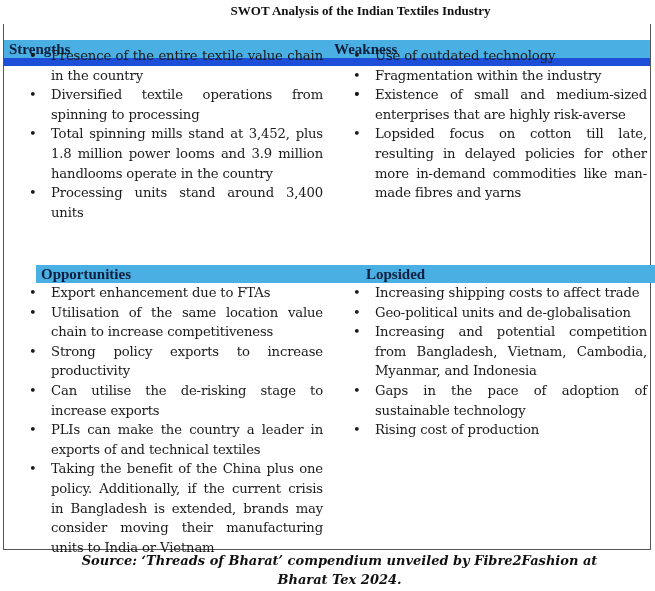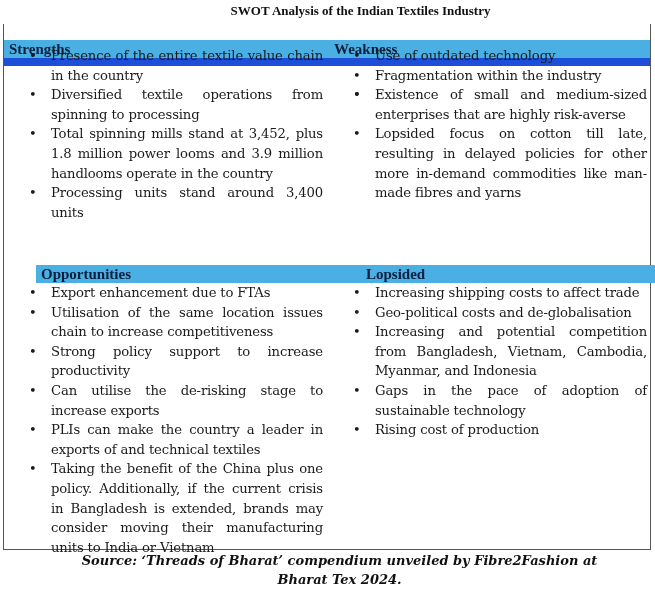--- a/index.html
+++ b/index.html
@@ -97,7 +97,7 @@
   <div class="col" style="left:3px; top:259px;">
     <ul>
         <li><span class="bullet">•</span><span>Export enhancement due to FTAs</span></li>
-        <li><span class="bullet">•</span><span>Utilisation of the same location issues chain to increase competitiveness</span></li>
+        <li><span class="bullet">•</span><span>Utilisation of the same location value chain to increase competitiveness</span></li>
         <li><span class="bullet">•</span><span>Strong policy support to increase productivity</span></li>
         <li><span class="bullet">•</span><span>Can utilise the de-risking stage to increase exports</span></li>
         <li><span class="bullet">•</span><span>PLIs can make the country a leader in exports of and technical textiles</span></li>

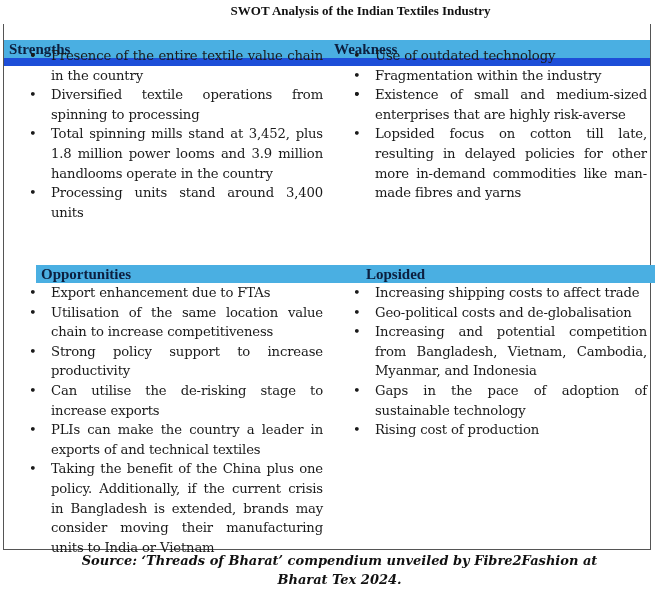--- a/index.html
+++ b/index.html
@@ -107,7 +107,7 @@
   <div class="col" style="left:327px; top:259px;">
     <ul>
         <li><span class="bullet">•</span><span>Increasing shipping costs to affect trade</span></li>
-        <li><span class="bullet">•</span><span>Geo-political costs and de-globalisation</span></li>
+        <li><span class="bullet">•</span><span>Geo-political units and de-globalisation</span></li>
         <li><span class="bullet">•</span><span>Increasing and potential competition from Bangladesh, Vietnam, Cambodia, Myanmar, and Indonesia</span></li>
         <li><span class="bullet">•</span><span>Gaps in the pace of adoption of sustainable technology</span></li>
         <li><span class="bullet">•</span><span>Rising cost of production</span></li>

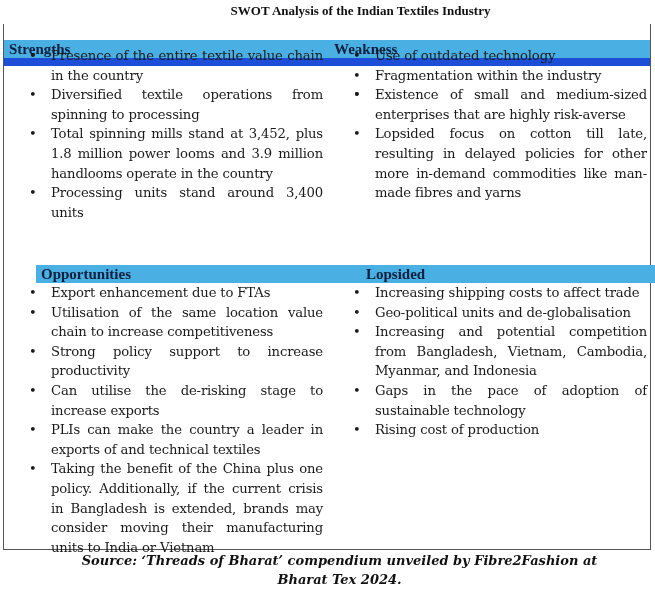--- a/index.html
+++ b/index.html
@@ -98,7 +98,7 @@
     <ul>
         <li><span class="bullet">•</span><span>Export enhancement due to FTAs</span></li>
         <li><span class="bullet">•</span><span>Utilisation of the same location value chain to increase competitiveness</span></li>
-        <li><span class="bullet">•</span><span>Strong policy support to increase productivity</span></li>
+        <li><span class="bullet">•</span><span>Strong policy exports to increase productivity</span></li>
         <li><span class="bullet">•</span><span>Can utilise the de-risking stage to increase exports</span></li>
         <li><span class="bullet">•</span><span>PLIs can make the country a leader in exports of and technical textiles</span></li>
         <li><span class="bullet">•</span><span>Taking the benefit of the China plus one policy. Additionally, if the current crisis in Bangladesh is extended, brands may consider moving their manufacturing units to India or Vietnam</span></li>

